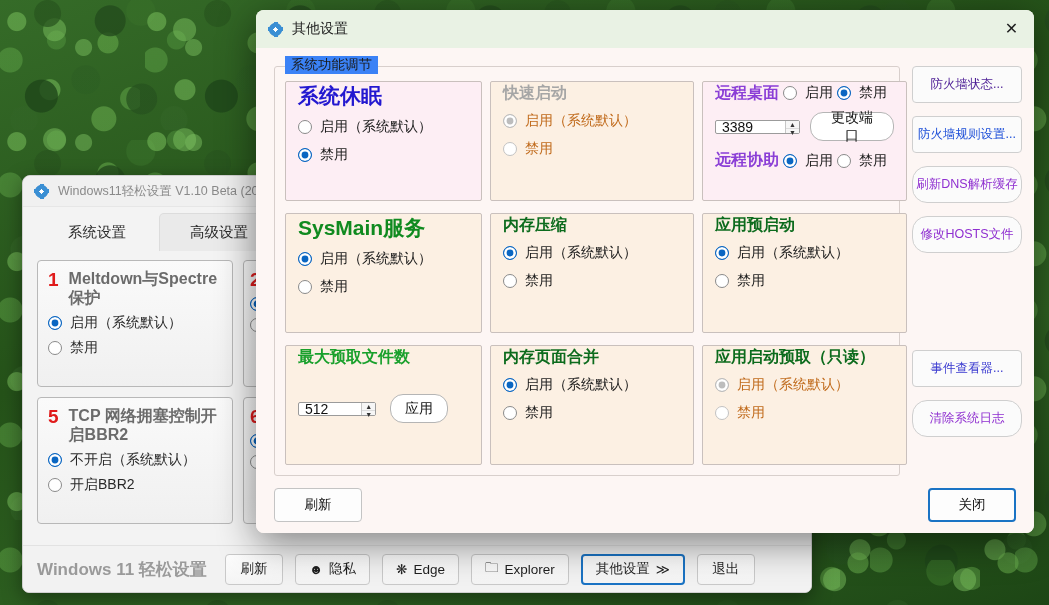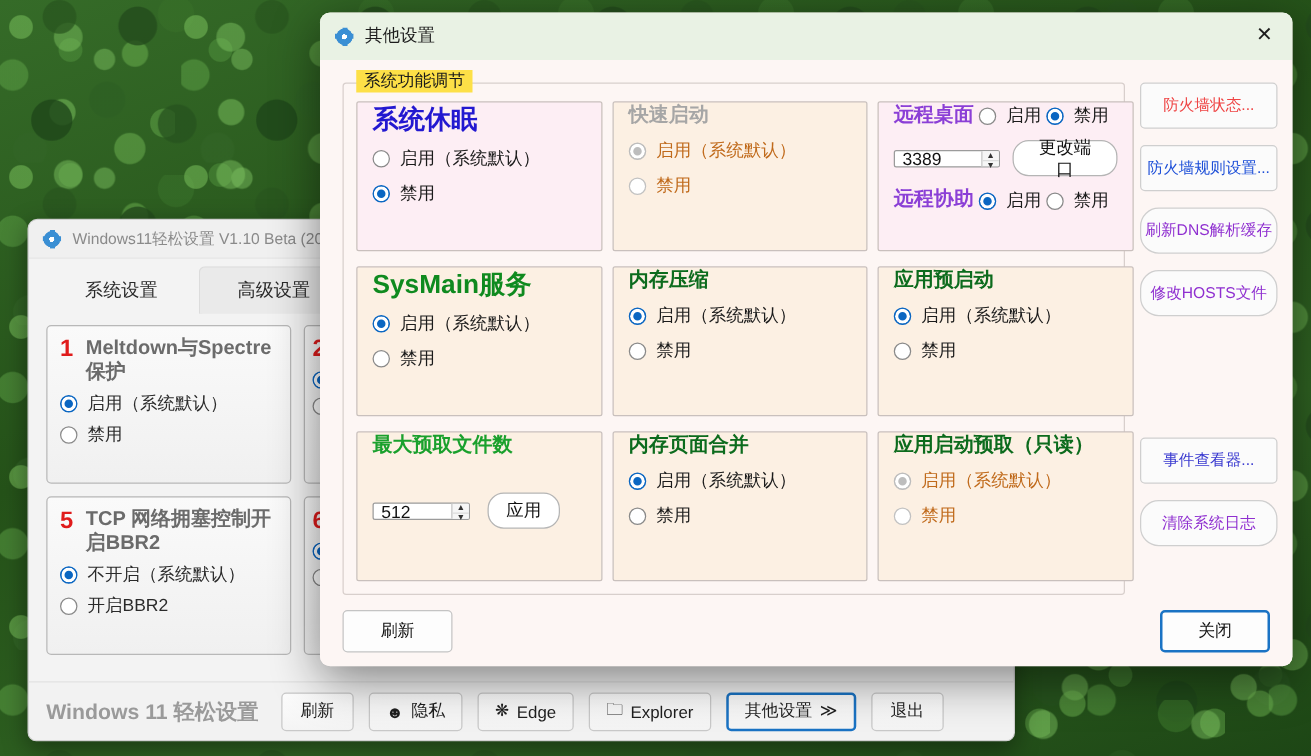--- a/index.html
+++ b/index.html
@@ -134,7 +134,7 @@
     border: 1px solid #d8cfcc; border-radius: 3px;
   }
   .groupbox-label {
-    position: absolute; left: 10px; top: -11px; background: #fde047;
+    position: absolute; left: 10px; top: -11px; background: #3b82f6;
     padding: 0 6px; font-size: 13.5px; color: #1a1a1a;
   }
 

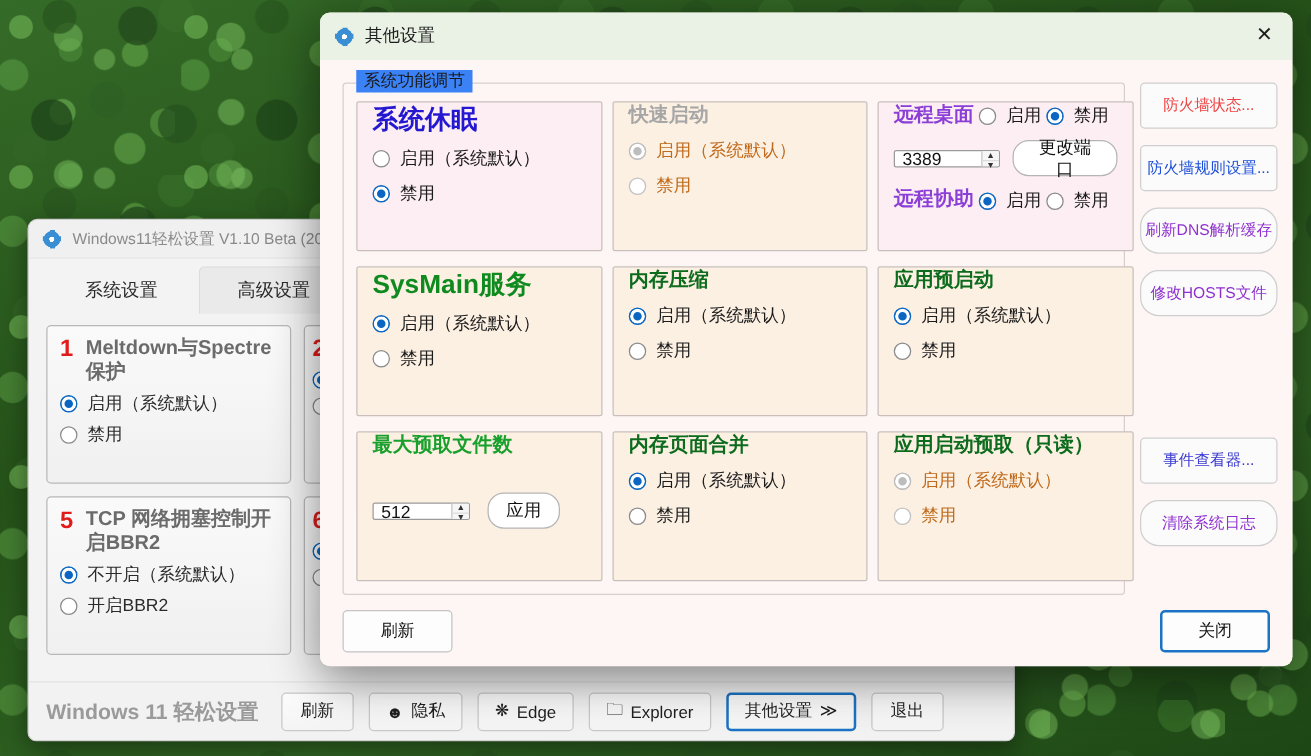--- a/index.html
+++ b/index.html
@@ -194,7 +194,7 @@
     display: flex; align-items: center; justify-content: center;
     font-size: 12.5px; white-space: nowrap;
   }
-  .side-btn.c-orange { color: #ef4444; }
+  .side-btn.c-orange { color: #4c1d95; }
   .side-btn.c-blue   { color: #1d4fd8; }
   .side-btn.c-purple { color: #8f2fd0; border-radius: 15px; }
   .side-btn.c-indigo { color: #3a3ad0; }

